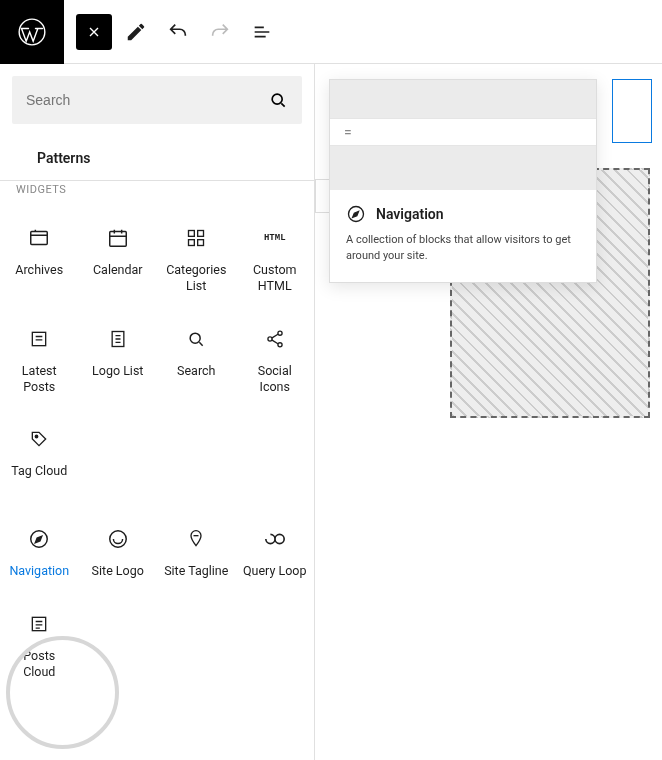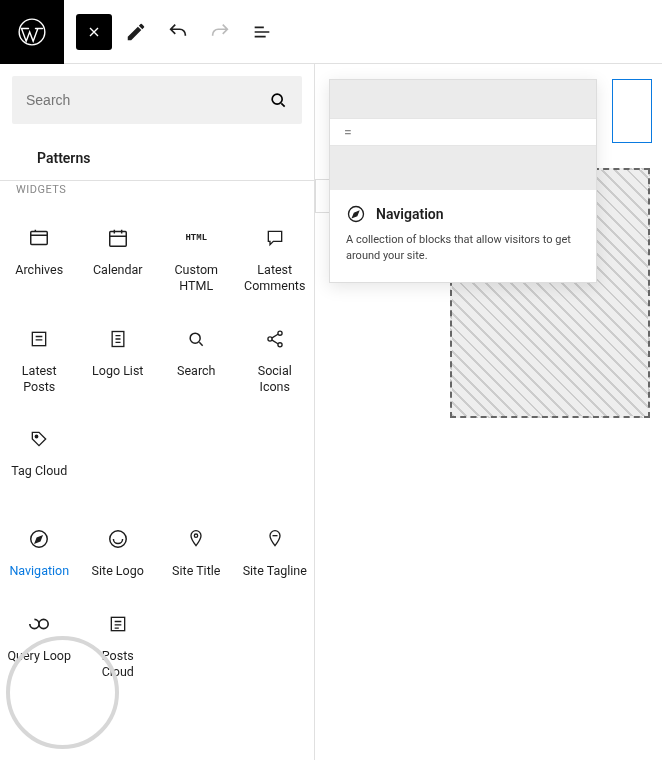--- a/index.html
+++ b/index.html
@@ -112,6 +112,17 @@
       <span class="bi-label">Calendar</span>
     </div>
     <div class="block-item">
+      <span class="bi-icon">
+          <svg width="20" height="20" viewBox="0 0 24 24" fill="none" stroke="currentColor" stroke-width="1.6">
+            <rect x="3" y="3" width="7" height="7"></rect>
+            <rect x="14" y="3" width="7" height="7"></rect>
+            <rect x="3" y="14" width="7" height="7"></rect>
+            <rect x="14" y="14" width="7" height="7"></rect>
+          </svg>
+        </span>
+      <span class="bi-label">Categories List</span>
+    </div>
+    <div class="block-item">
       <span class="bi-icon" style="font-size:9px; font-weight:600;">HTML</span>
       <span class="bi-label">Custom HTML</span>
     </div>

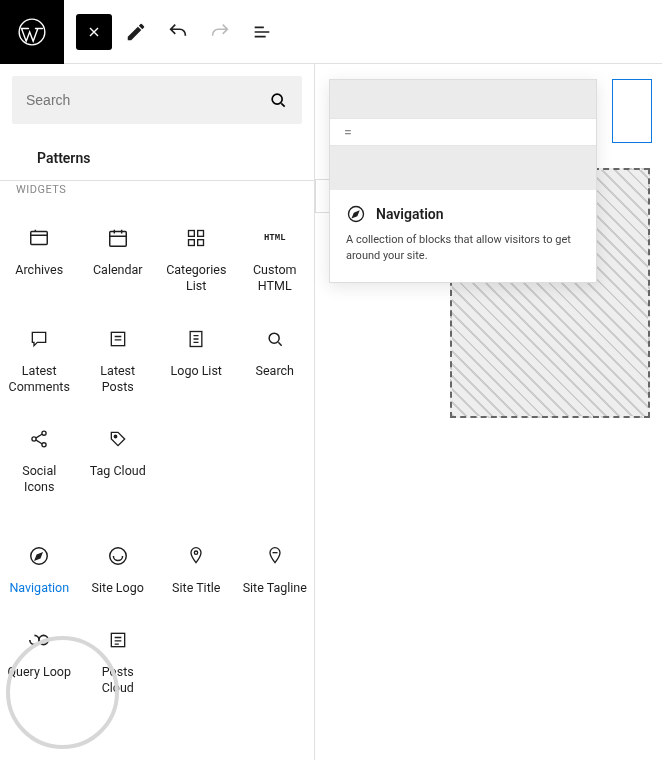--- a/index.html
+++ b/index.html
@@ -129,14 +129,6 @@
     <div class="block-item">
       <span class="bi-icon">
           <svg width="20" height="20" viewBox="0 0 24 24" fill="none" stroke="currentColor" stroke-width="1.6">
-            <path d="M4 4h16v12H10l-4 4v-4H4z"></path>
-          </svg>
-        </span>
-      <span class="bi-label">Latest Comments</span>
-    </div>
-    <div class="block-item">
-      <span class="bi-icon">
-          <svg width="20" height="20" viewBox="0 0 24 24" fill="none" stroke="currentColor" stroke-width="1.6">
             <rect x="4" y="4" width="16" height="16"></rect>
             <path d="M8 9h8M8 13h8"></path>
           </svg>

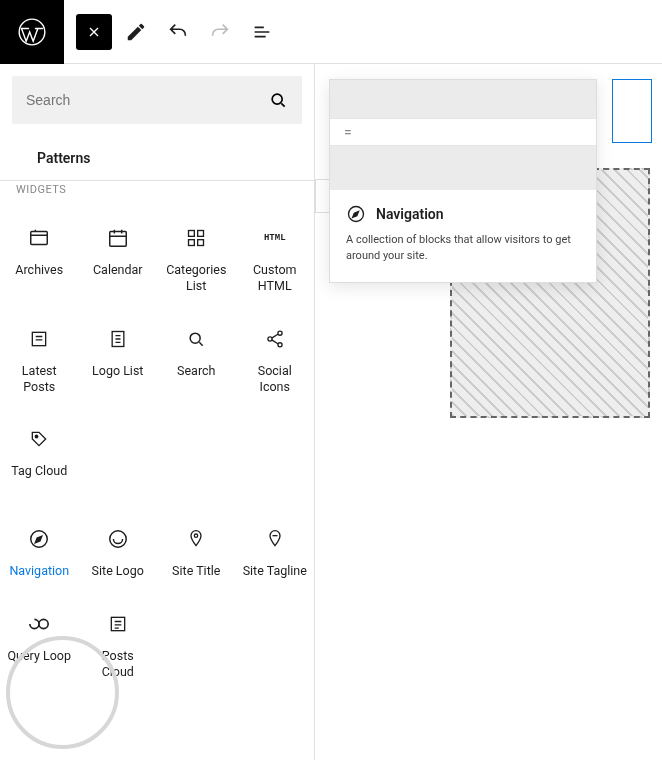--- a/index.html
+++ b/index.html
@@ -198,15 +198,6 @@
       <span class="bi-icon">
           <svg width="20" height="20" viewBox="0 0 24 24" fill="none" stroke="currentColor" stroke-width="1.6">
             <path d="M12 2a6 6 0 016 6c0 4-6 12-6 12S6 12 6 8a6 6 0 016-6z"></path>
-            <circle cx="12" cy="8" r="2"></circle>
-          </svg>
-        </span>
-      <span class="bi-label">Site Title</span>
-    </div>
-    <div class="block-item">
-      <span class="bi-icon">
-          <svg width="20" height="20" viewBox="0 0 24 24" fill="none" stroke="currentColor" stroke-width="1.6">
-            <path d="M12 2a6 6 0 016 6c0 4-6 12-6 12S6 12 6 8a6 6 0 016-6z"></path>
             <path d="M9 8h6"></path>
           </svg>
         </span>

